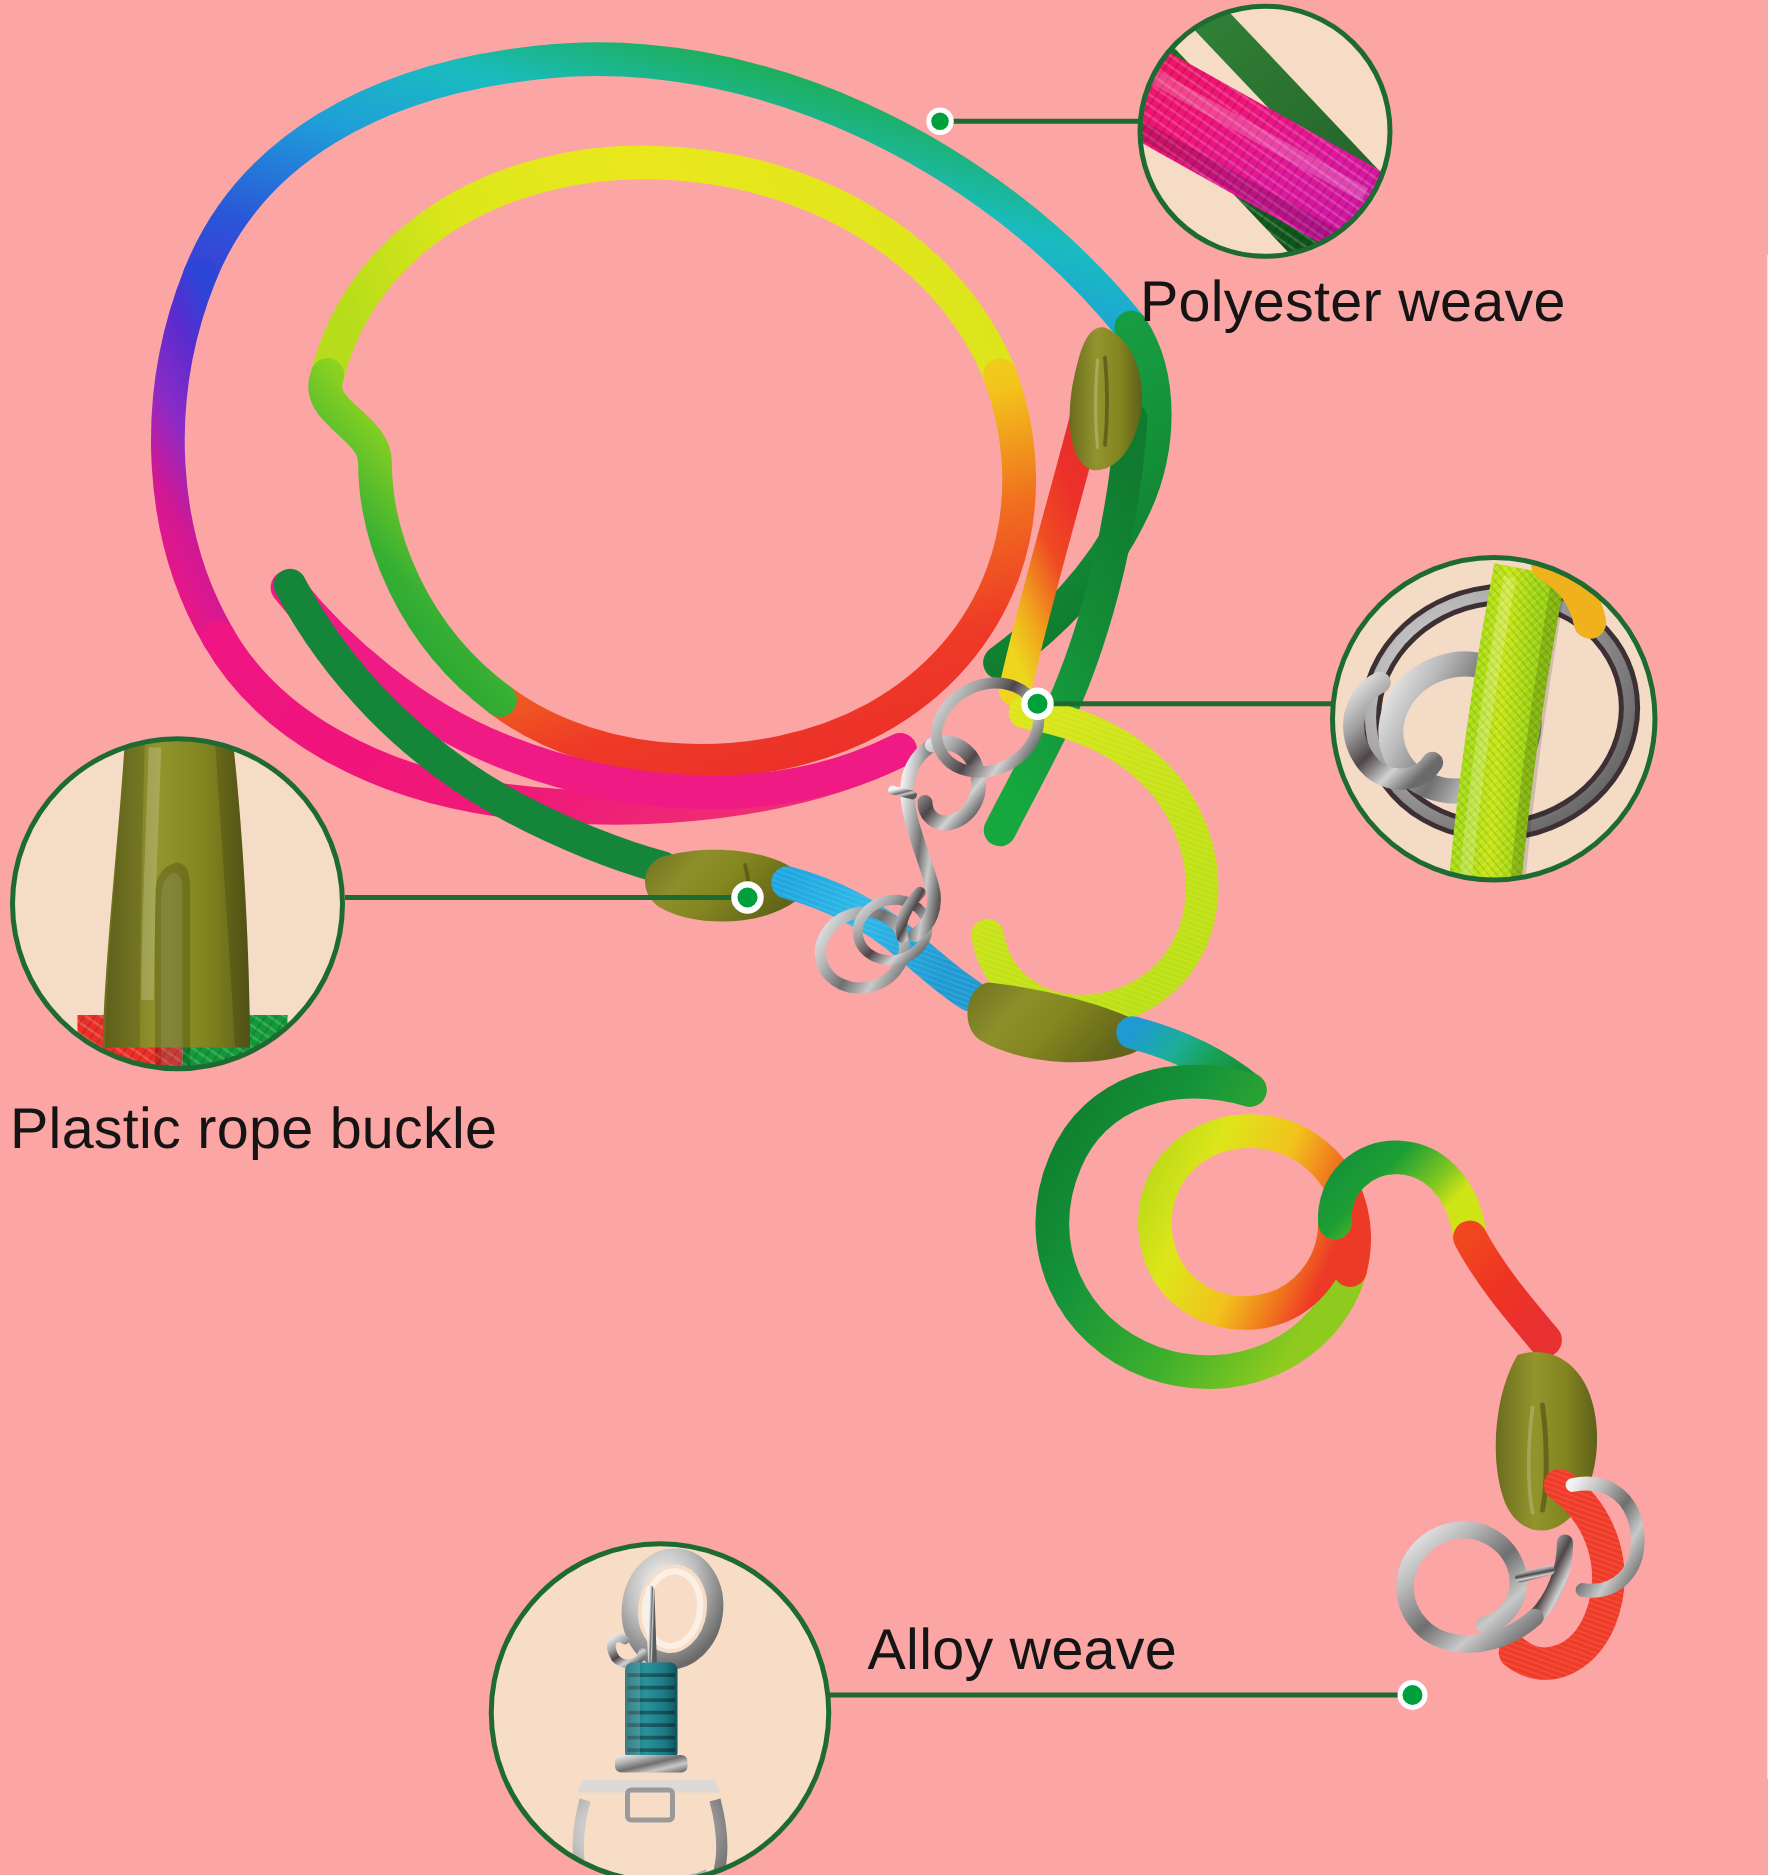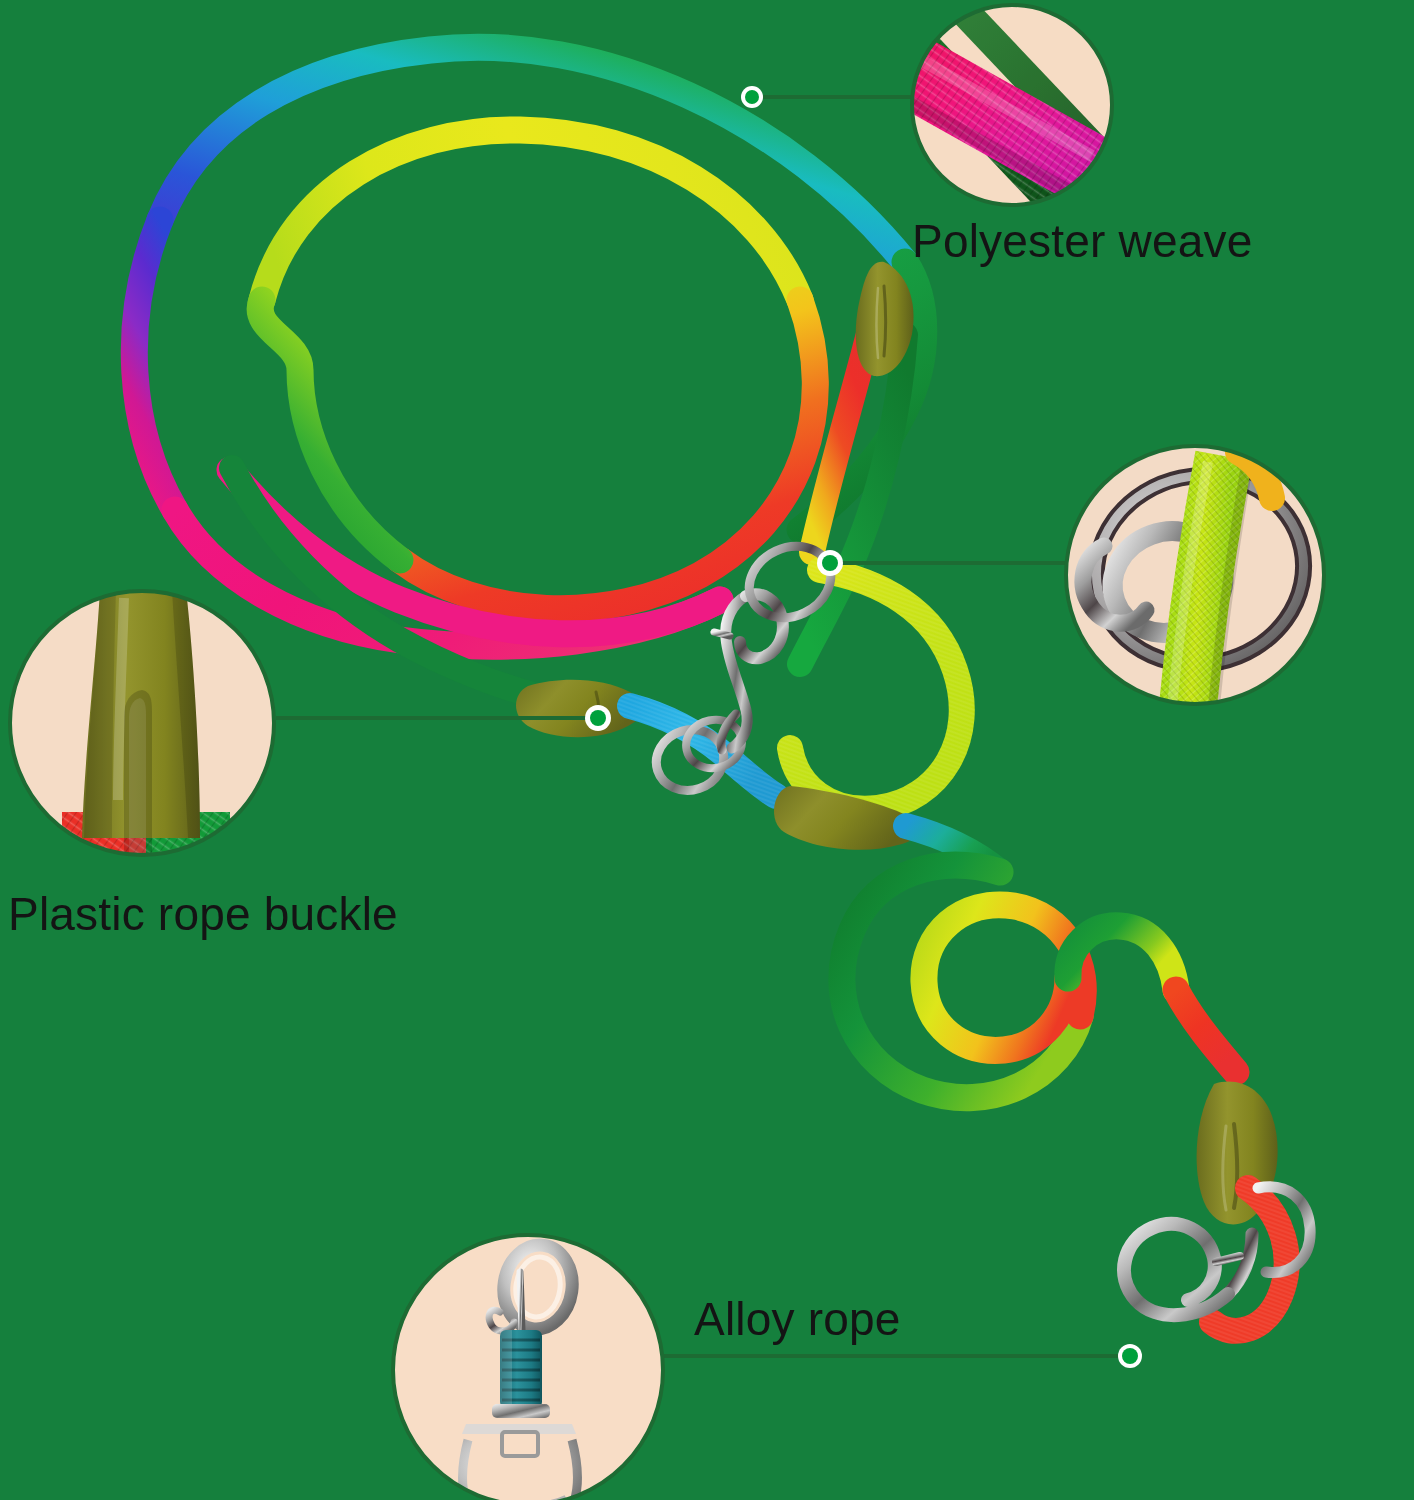--- a/index.html
+++ b/index.html
@@ -14,7 +14,7 @@
     position: relative;
     width: 1414px;
     height: 1500px;
-    background: #15803d;
+    background: #fca5a5;
     overflow: hidden;
   }
   #art {

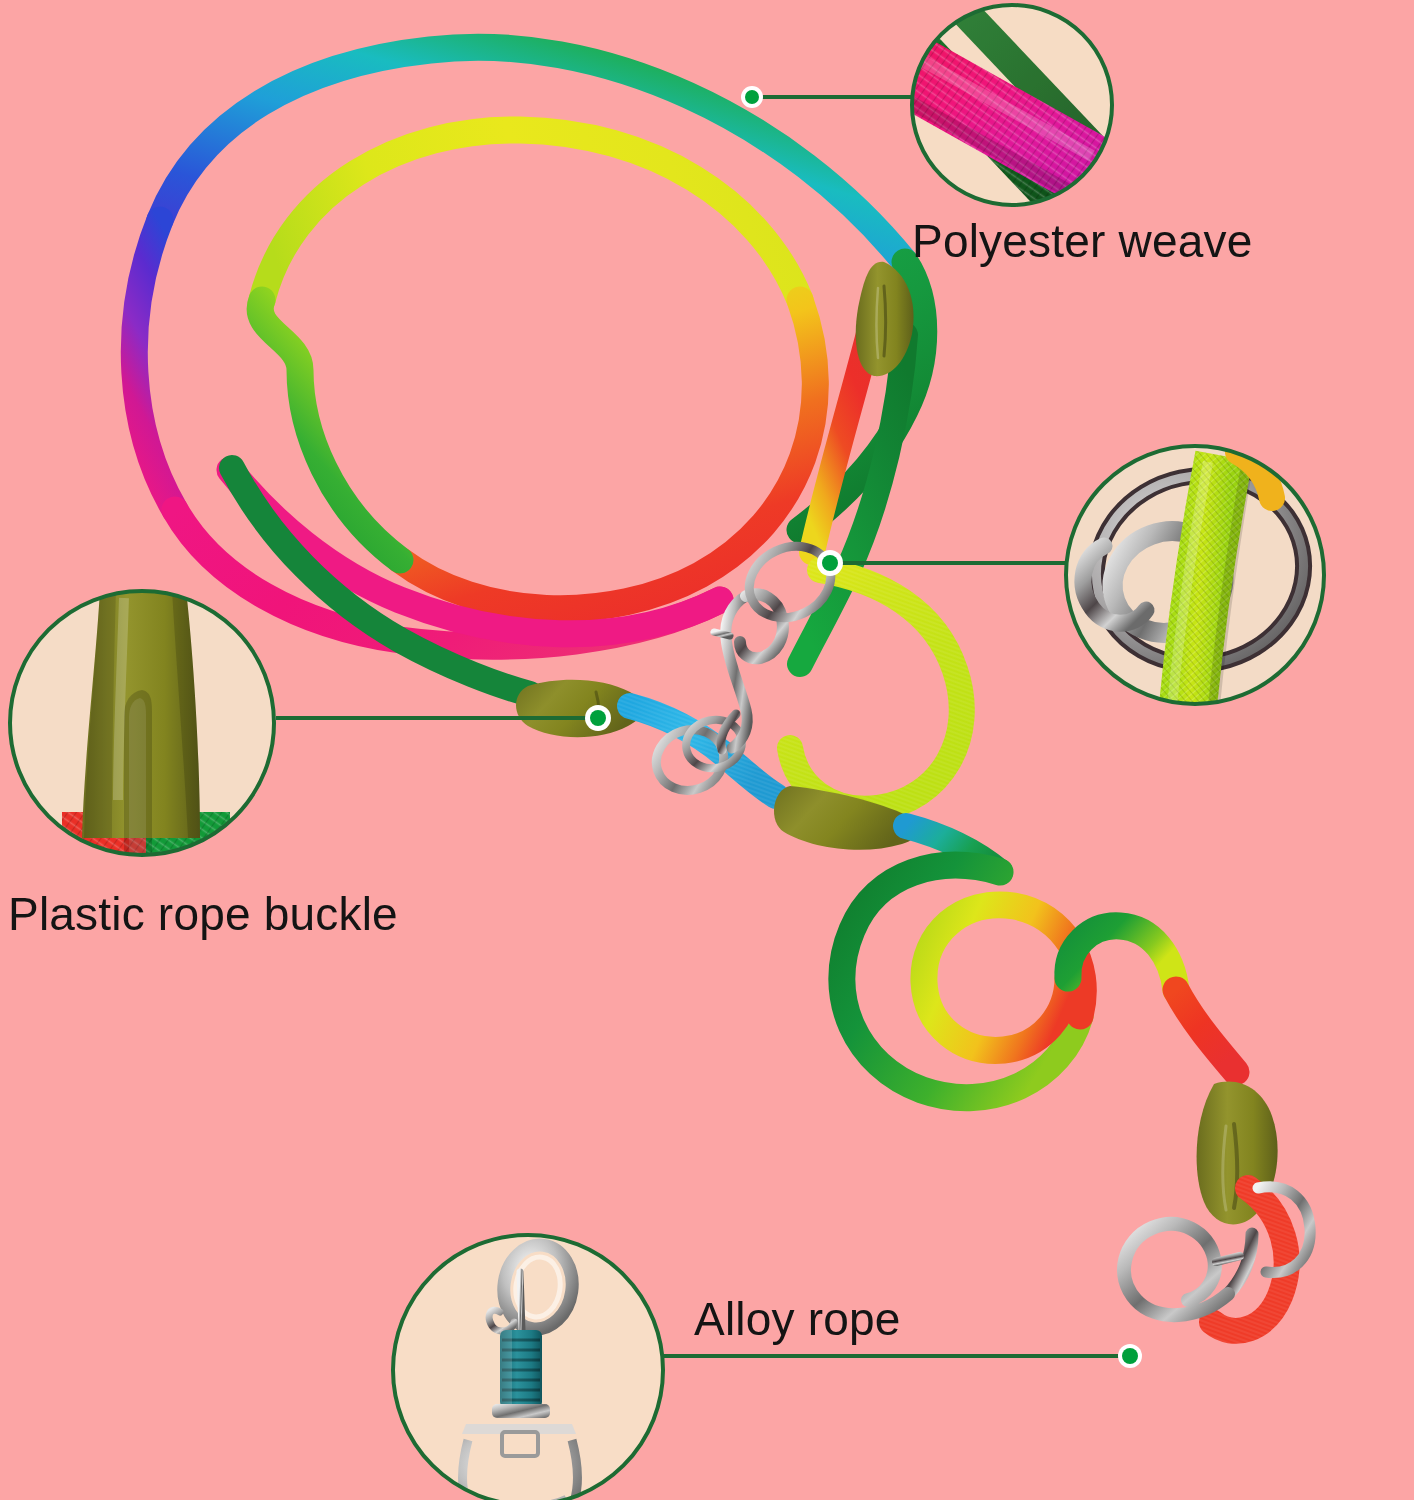--- a/index.html
+++ b/index.html
@@ -34,7 +34,7 @@
   }
   #lbl-polyester { left: 912px; top: 214px; }
   #lbl-arc       { left: 1058px; top: 717px; }
-  #lbl-plastic   { left: 8px;   top: 875px; margin-top: 12px; }
+  #lbl-plastic   { left: 8px;   top: 875px; }
   #lbl-hook      { left: 694px; top: 1292px; }
 </style>
 </head>

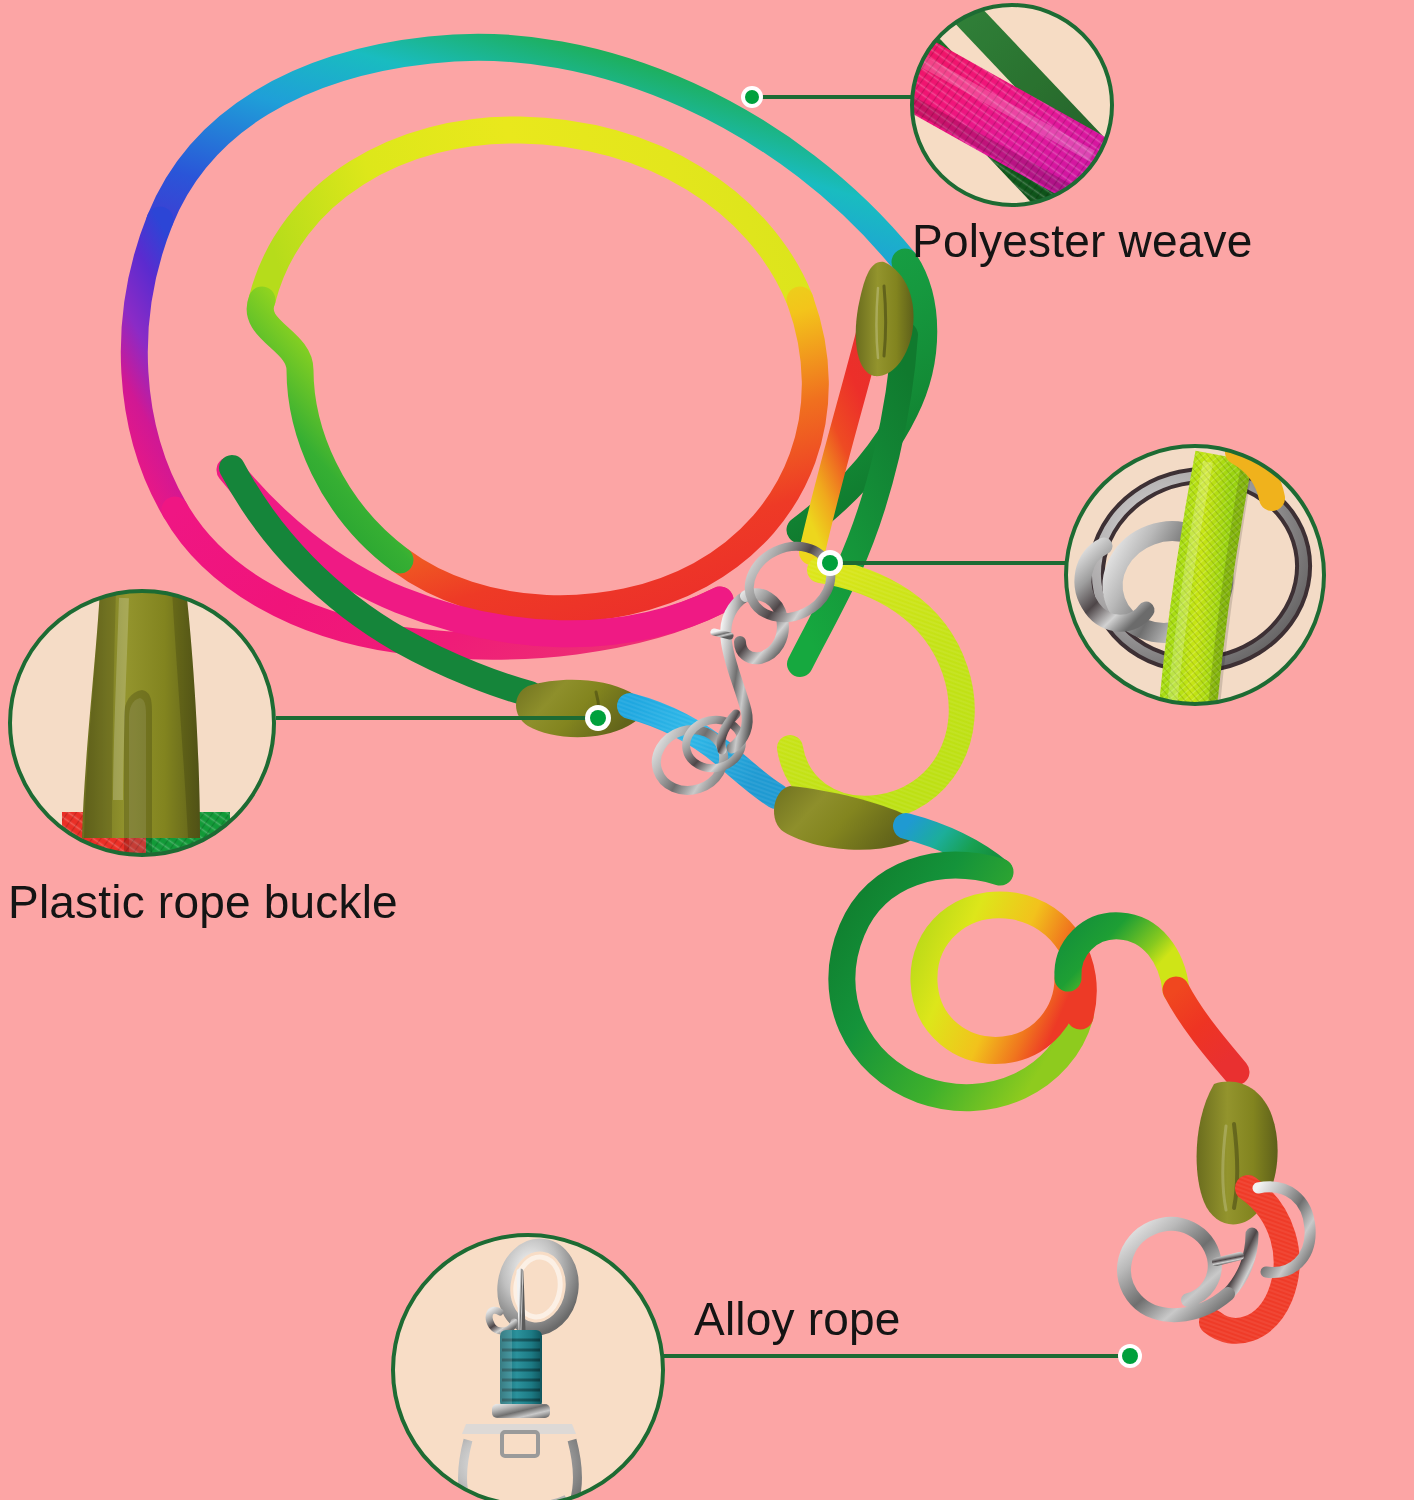--- a/index.html
+++ b/index.html
@@ -555,7 +555,7 @@
 
   <div class="callout-label" id="lbl-plastic">Plastic rope buckle</div>
 
-  <div class="callout-label" id="lbl-hook">Alloy rope</div>
+  <div class="callout-label" id="lbl-hook">Alloy weave</div>
 
 </div>
 

